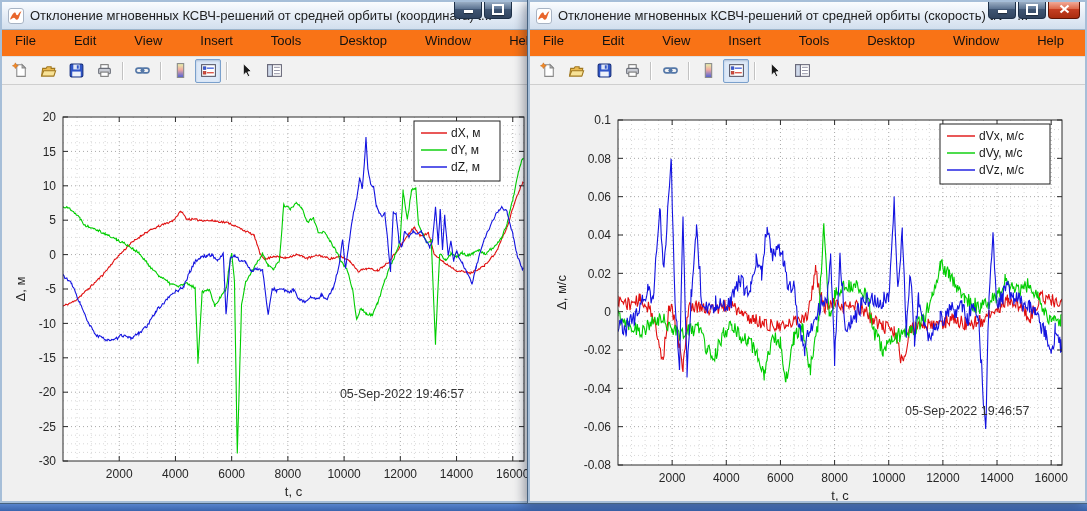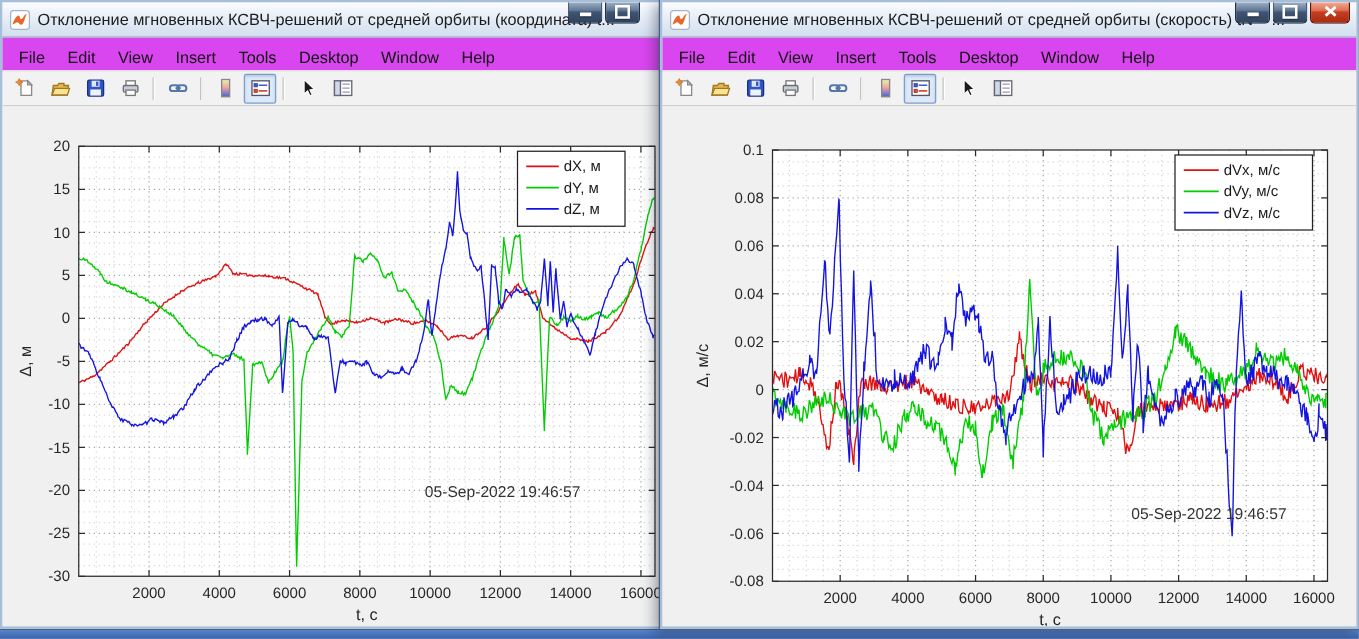--- a/index.html
+++ b/index.html
@@ -30,8 +30,8 @@
   .glyph-min{width:9px;height:3px;background:#fff;margin-top:9px;box-shadow:0 1px 1px rgba(0,0,0,.45);}
   .glyph-max{width:8px;height:7px;border:2px solid #fff;margin-top:3px;box-shadow:0 1px 1px rgba(0,0,0,.35);}
   .glyph-close{margin-top:3px;}
-  .menubar{height:26px;flex:0 0 26px;display:flex;align-items:flex-end;background:#d946ef;
-    border-bottom:1px solid #e0e0e0;padding-left:4px;}
+  .menubar{height:26px;flex:0 0 26px;display:flex;align-items:flex-start;background:#f97316;
+    border-bottom:1px solid #e0e0e0;padding-left:4px;gap:20px;}
   .mitem{font-size:13px;color:#111;padding:3px 9px;cursor:default;}
   .toolbar{height:27px;flex:0 0 27px;display:flex;align-items:center;background:#f2f2f2;
     border-bottom:1px solid #cfcfcf;padding-left:4px;}

